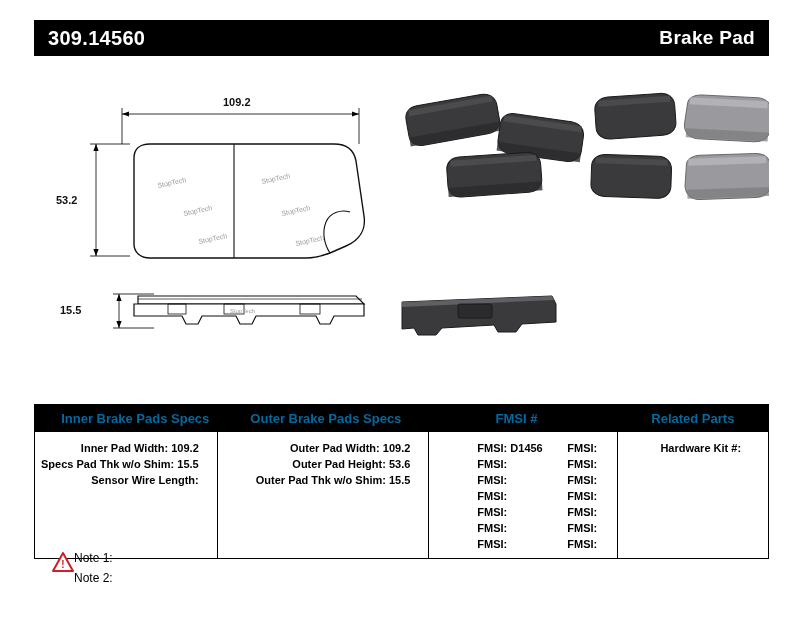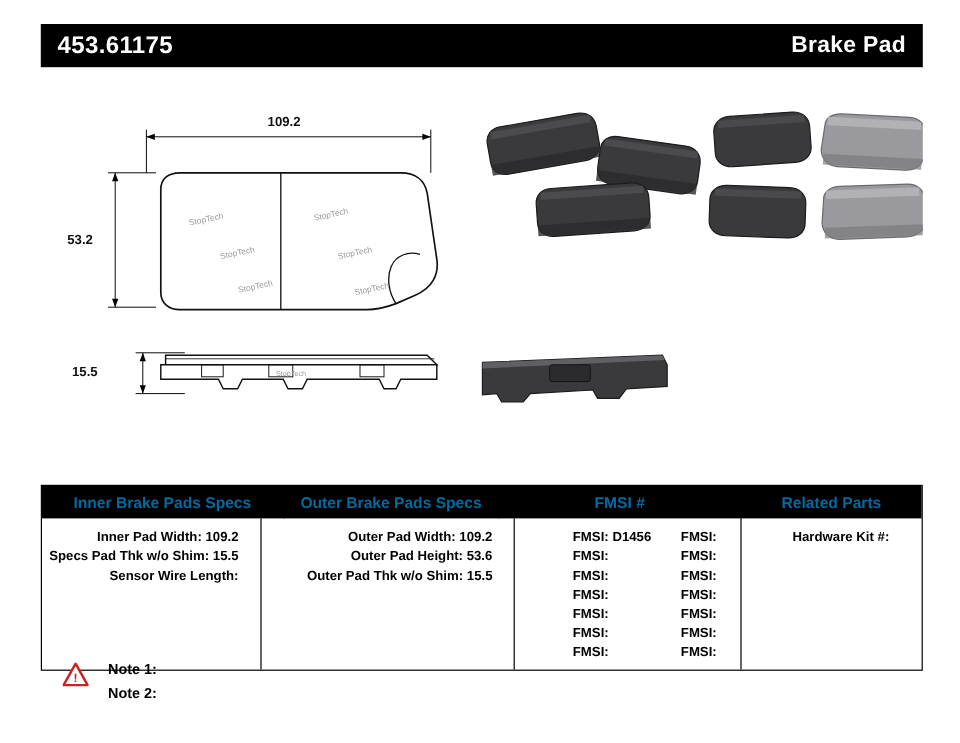--- a/index.html
+++ b/index.html
@@ -158,7 +158,7 @@
 <div class="page">
 
   <div class="header">
-    <span class="part-number">453.61175</span>
+    <span class="part-number">309.14560</span>
     <span class="doc-type">Brake Pad</span>
   </div>
 

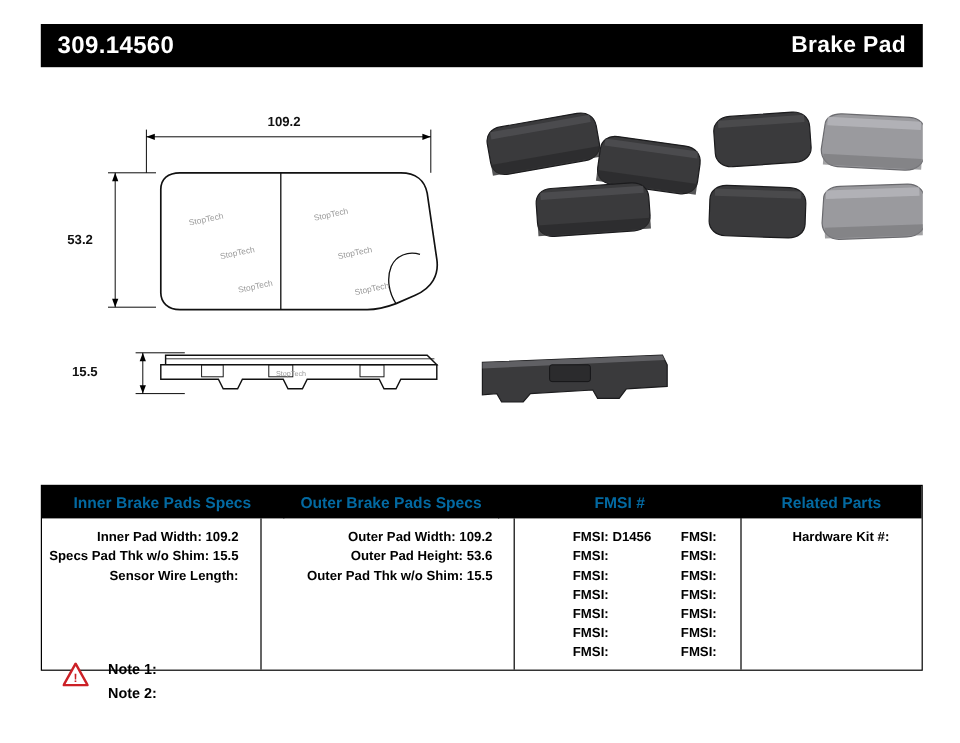--- a/index.html
+++ b/index.html
@@ -141,8 +141,8 @@
   }
   .note-label {
     font-size: 12px;
-    font-weight: bold;
-    margin-left: 38px;
+    font-weight: normal;
+    margin-left: 22px;
   }
   .warn-icon {
     position: absolute;

